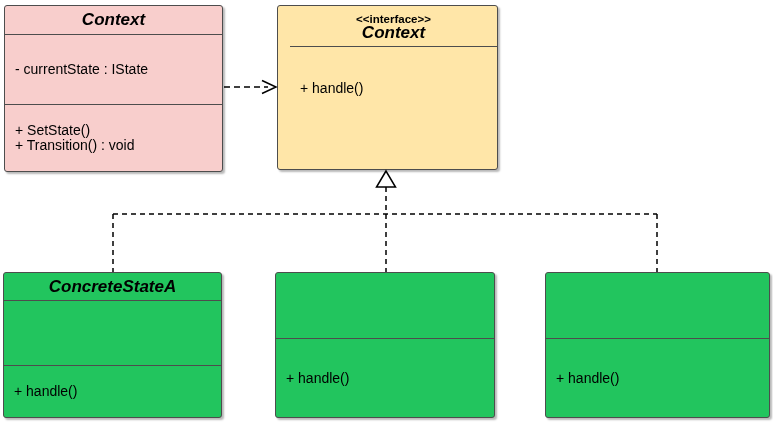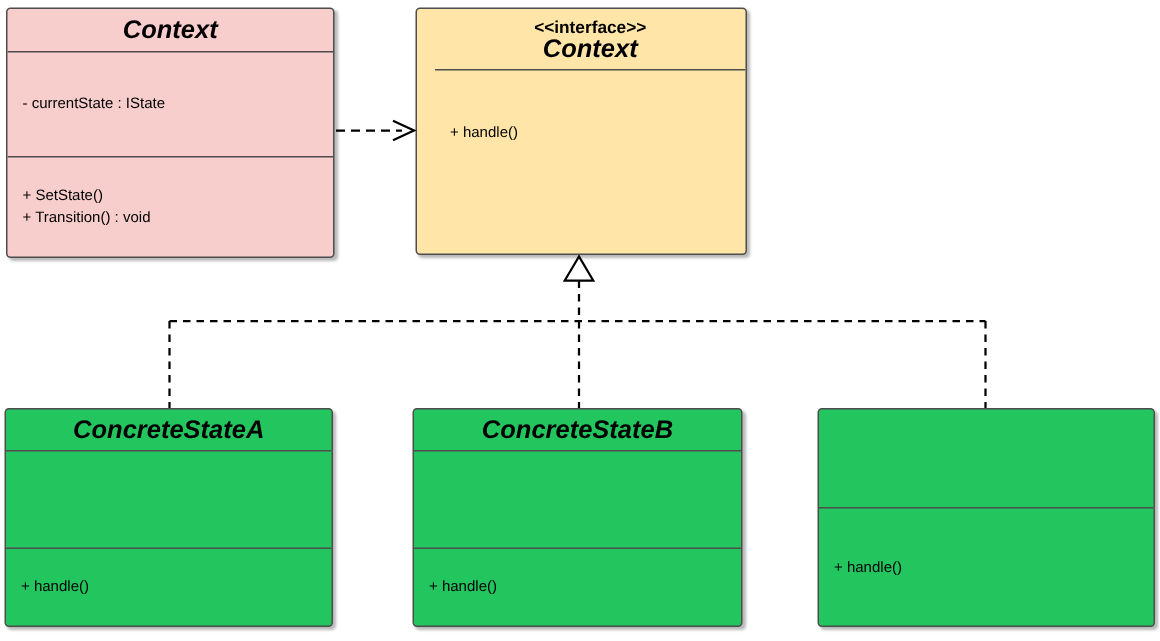--- a/index.html
+++ b/index.html
@@ -63,7 +63,7 @@
   }
 
   .member-compartment {
-    font-size: 10px;
+    font-size: 14px;
     color: #000000;
     line-height: 15px;
     padding: 0 0 0 10px;

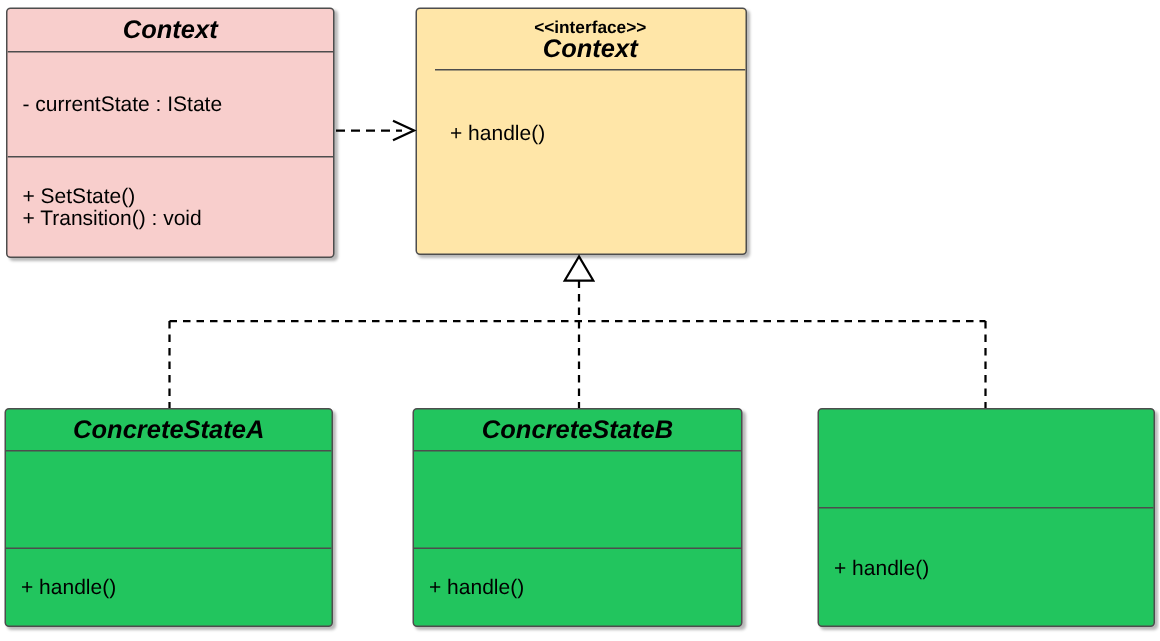--- a/index.html
+++ b/index.html
@@ -139,9 +139,6 @@
   </div>
 
   <div class="uml-class theme-concrete" style="left:275px; top:272px; width:220px; height:146px;">
-    <div class="compartment title-compartment" style="height:27px;">
-      <span class="class-name">ConcreteStateB</span>
-    </div>
     <div class="compartment member-compartment" style="height:65px;"></div>
     <div class="compartment member-compartment" style="flex:1;">
       <div class="member-line">+ handle()</div>

